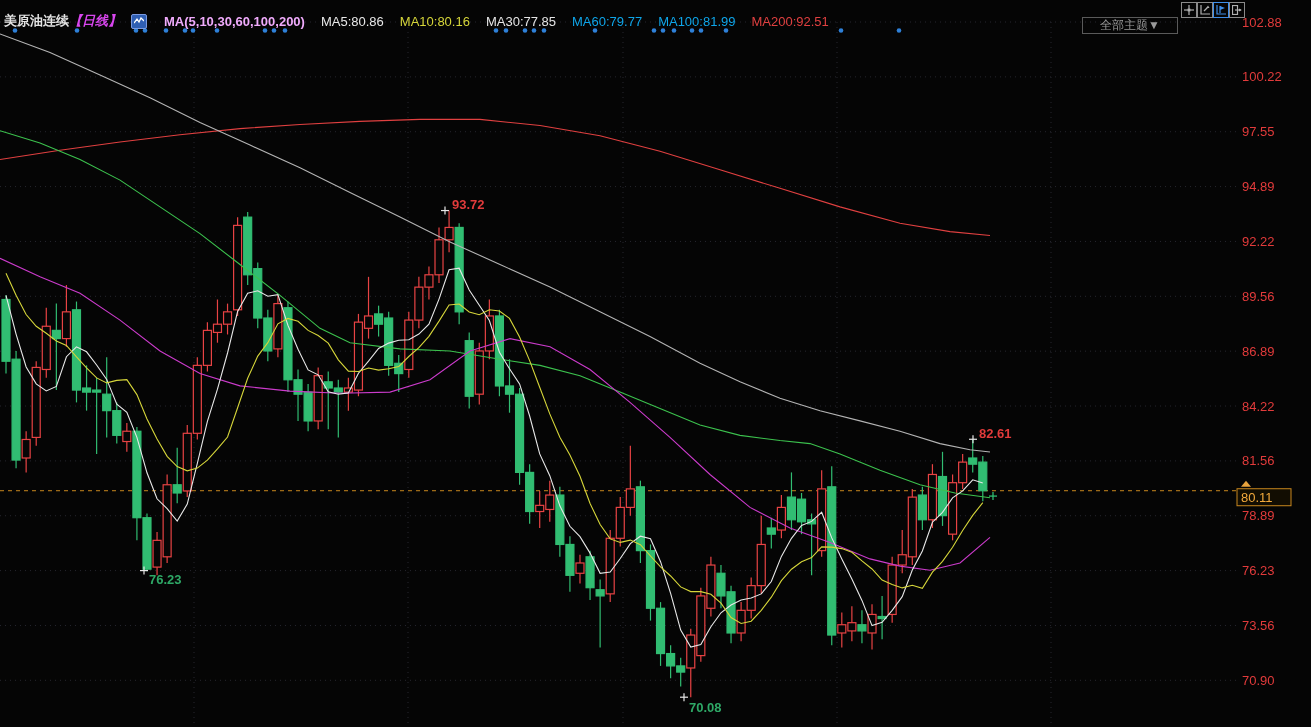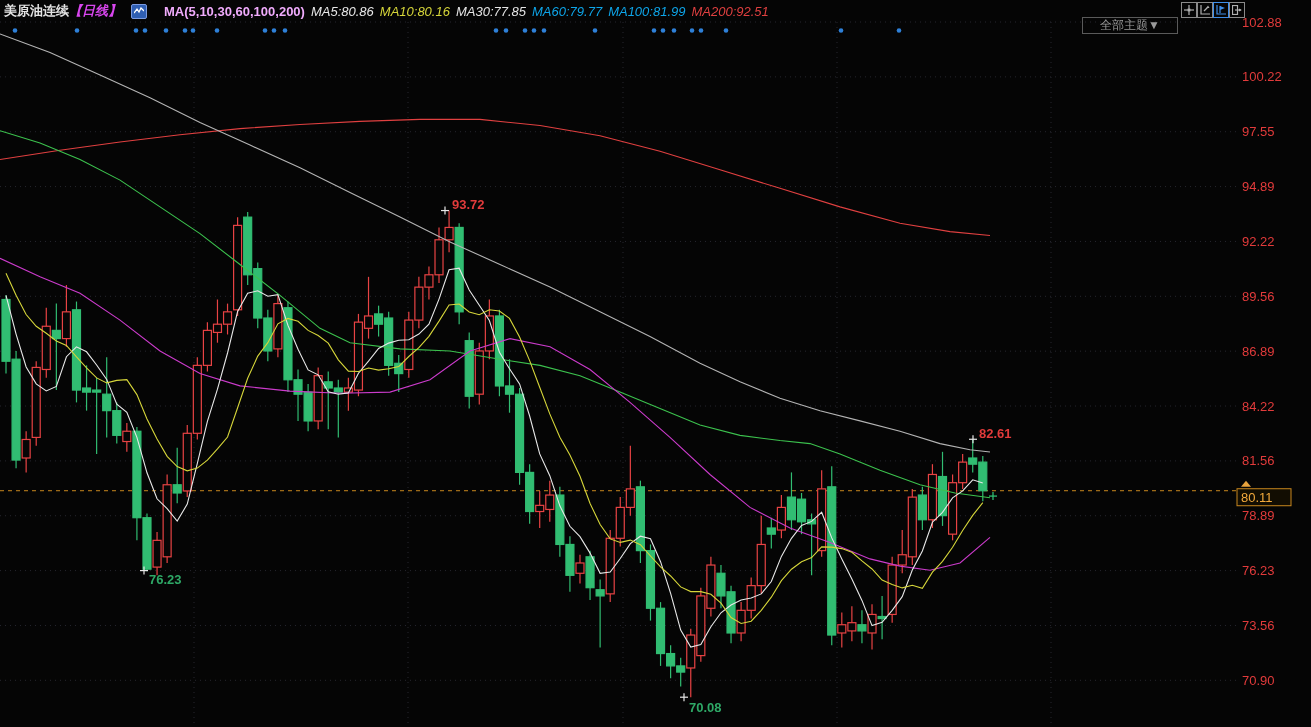--- a/index.html
+++ b/index.html
@@ -7,7 +7,7 @@
        font-family:"Liberation Sans",sans-serif;}
   #chart-svg{position:absolute;left:0;top:0;}
   
-  #header{position:absolute;left:0;top:0;width:1311px;height:22px;z-index:5;
+  #header{position:absolute;left:0;top:10px;width:1311px;height:22px;z-index:5;
           display:flex;align-items:center;font-size:13px;white-space:nowrap;}
   .title{color:#e3e3e3;margin-left:4px;font-weight:bold;}
   .period{color:#d946ef;font-weight:bold;font-style:italic;}

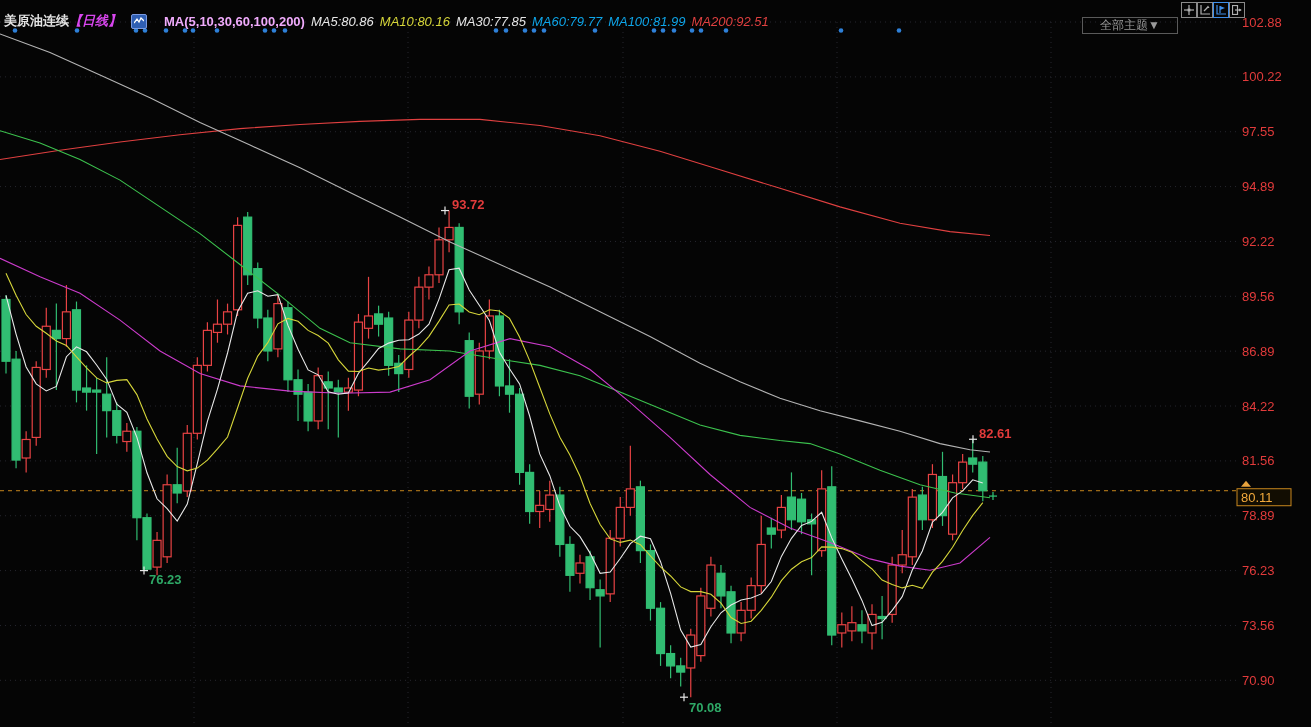--- a/index.html
+++ b/index.html
@@ -14,7 +14,7 @@
   .hicon{width:14px;height:13px;background:#2f5fb3;border:1px solid #7a9ae0;border-radius:2px;
          margin-left:10px;display:inline-flex;align-items:center;justify-content:center;}
   .ma-params{color:#f0abfc;margin-left:17px;font-weight:bold;}
-  .ma-val{margin-left:6px;font-style:italic;}
+  .ma-val{margin-left:16px;}
   
   #theme-dd{position:absolute;left:1082px;top:17px;width:94px;height:15px;border:1px solid #5a5a5a;
             color:#9a9a9a;font-size:12px;text-align:center;line-height:15px;z-index:6;cursor:pointer;}

